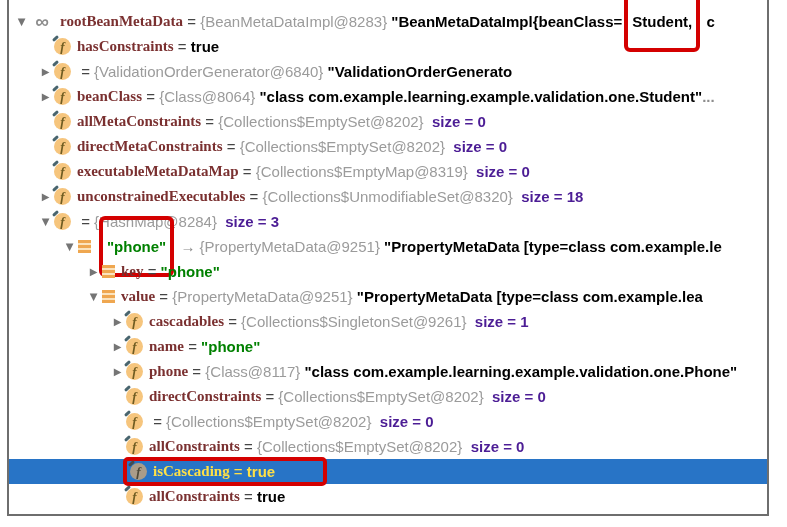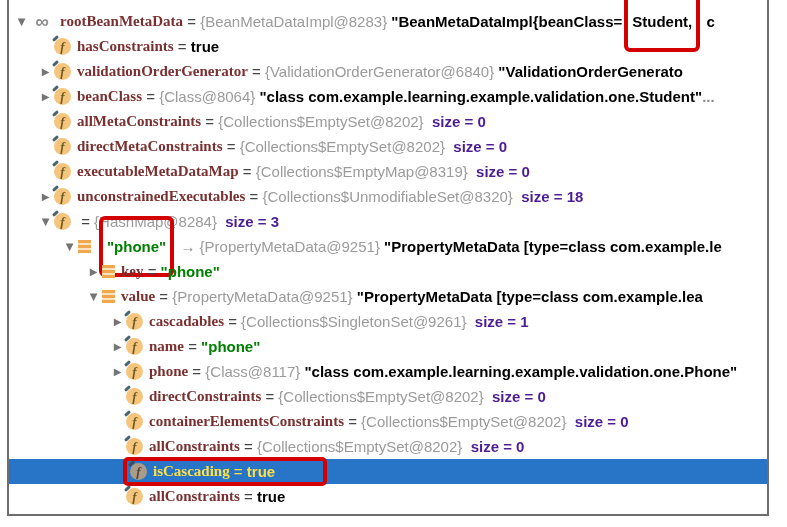--- a/index.html
+++ b/index.html
@@ -117,7 +117,7 @@
   <div id="tree">
       <div class="row" style="padding-left: 4px;"><span class="arrow">▼</span><span class="icn watch">∞</span><span class="seg seg-name">rootBeanMetaData</span><span class="seg seg-eq"> = </span><span class="seg seg-ref">{BeanMetaDataImpl@8283} </span><span class="seg seg-str">"BeanMetaDataImpl{beanClass=</span><span class="seg seg-str redbox">Student,</span><span class="seg seg-str"> c</span></div>
       <div class="row" style="padding-left: 28px;"><span class="arrow"></span><span class="icn field">f</span><span class="seg seg-name">hasConstraints</span><span class="seg seg-eq"> = </span><span class="seg seg-str">true</span></div>
-      <div class="row" style="padding-left: 28px;"><span class="arrow">▶</span><span class="icn field">f</span><span class="seg seg-name">validationOrderGenerator</span><span class="seg seg-eq"> = </span><span class="seg seg-ref">{ValidationOrderGenerator@6840} </span><span class="seg seg-str">"ValidationOrderGenerato</span></div>
+      <div class="row" style="padding-left: 28px;"><span class="arrow">▶</span><span class="icn field">f</span><span class="seg seg-eq"> = </span><span class="seg seg-ref">{ValidationOrderGenerator@6840} </span><span class="seg seg-str">"ValidationOrderGenerato</span></div>
       <div class="row" style="padding-left: 28px;"><span class="arrow">▶</span><span class="icn field">f</span><span class="seg seg-name">beanClass</span><span class="seg seg-eq"> = </span><span class="seg seg-ref">{Class@8064} </span><span class="seg seg-str">"class com.example.learning.example.validation.one.Student"</span><span class="seg seg-ellipsis">...</span></div>
       <div class="row" style="padding-left: 28px;"><span class="arrow"></span><span class="icn field">f</span><span class="seg seg-name">allMetaConstraints</span><span class="seg seg-eq"> = </span><span class="seg seg-ref">{Collections$EmptySet@8202}</span><span class="seg seg-meta">  size = 0</span></div>
       <div class="row" style="padding-left: 28px;"><span class="arrow"></span><span class="icn field">f</span><span class="seg seg-name">directMetaConstraints</span><span class="seg seg-eq"> = </span><span class="seg seg-ref">{Collections$EmptySet@8202}</span><span class="seg seg-meta">  size = 0</span></div>

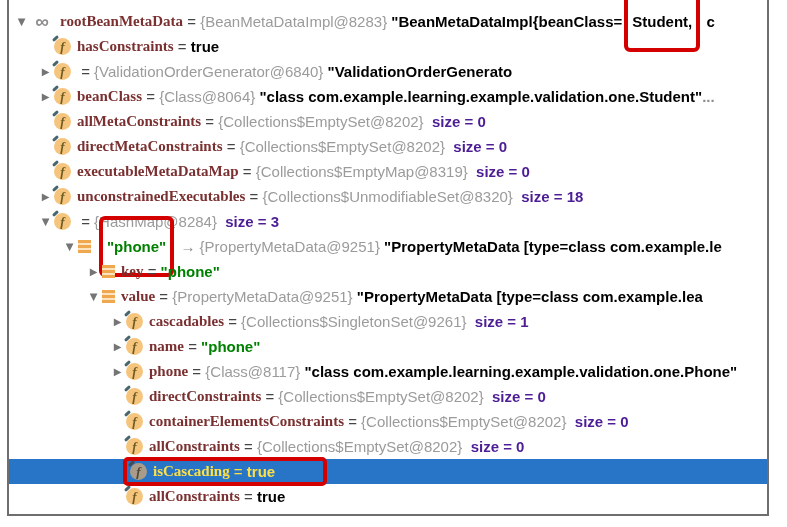--- a/index.html
+++ b/index.html
@@ -131,7 +131,7 @@
       <div class="row" style="padding-left: 100px;"><span class="arrow">▶</span><span class="icn field">f</span><span class="seg seg-name">name</span><span class="seg seg-eq"> = </span><span class="seg seg-green">"phone"</span></div>
       <div class="row" style="padding-left: 100px;"><span class="arrow">▶</span><span class="icn field">f</span><span class="seg seg-name">phone</span><span class="seg seg-eq"> = </span><span class="seg seg-ref">{Class@8117} </span><span class="seg seg-str">"class com.example.learning.example.validation.one.Phone"</span></div>
       <div class="row" style="padding-left: 100px;"><span class="arrow"></span><span class="icn field">f</span><span class="seg seg-name">directConstraints</span><span class="seg seg-eq"> = </span><span class="seg seg-ref">{Collections$EmptySet@8202}</span><span class="seg seg-meta">  size = 0</span></div>
-      <div class="row" style="padding-left: 100px;"><span class="arrow"></span><span class="icn field">f</span><span class="seg seg-name">containerElementsConstraints</span><span class="seg seg-eq"> = </span><span class="seg seg-ref">{Collections$EmptySet@8202}</span><span class="seg seg-meta">  size = 0</span></div>
+      <div class="row" style="padding-left: 100px;"><span class="arrow"></span><span class="icn field">f</span><span class="seg seg-eq"> = </span><span class="seg seg-ref">{Collections$EmptySet@8202}</span><span class="seg seg-meta">  size = 0</span></div>
       <div class="row" style="padding-left: 100px;"><span class="arrow"></span><span class="icn field">f</span><span class="seg seg-name">allConstraints</span><span class="seg seg-eq"> = </span><span class="seg seg-ref">{Collections$EmptySet@8202}</span><span class="seg seg-meta">  size = 0</span></div>
       <div class="row selected" style="padding-left: 100px;"><span class="arrow"></span><span class="rowbox"><span class="icn field">f</span><span class="seg seg-name">isCascading</span><span class="seg seg-eq"> = </span><span class="seg seg-str">true</span></span></div>
       <div class="row" style="padding-left: 100px;"><span class="arrow"></span><span class="icn field">f</span><span class="seg seg-name">allConstraints</span><span class="seg seg-eq"> = </span><span class="seg seg-str">true</span></div>

